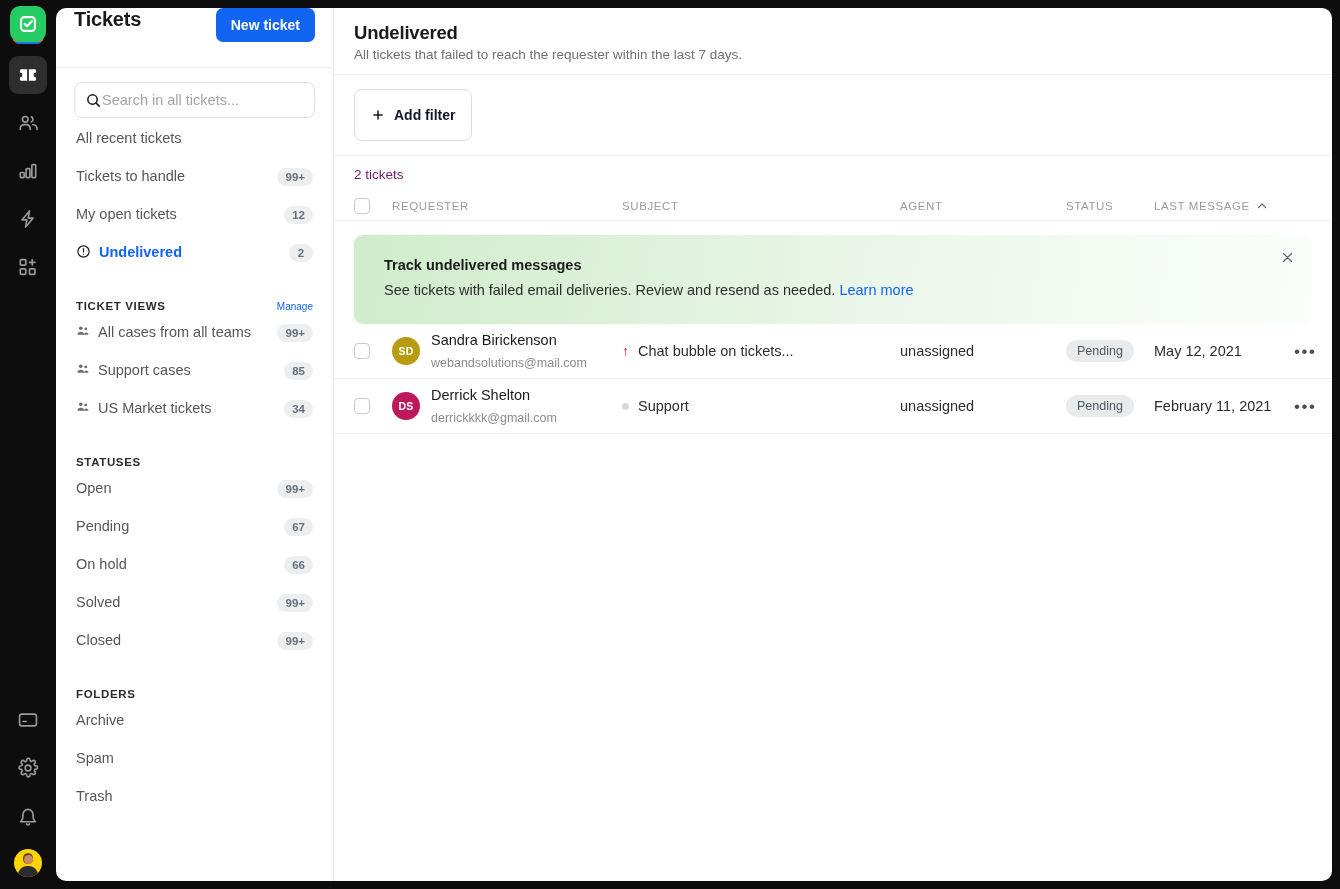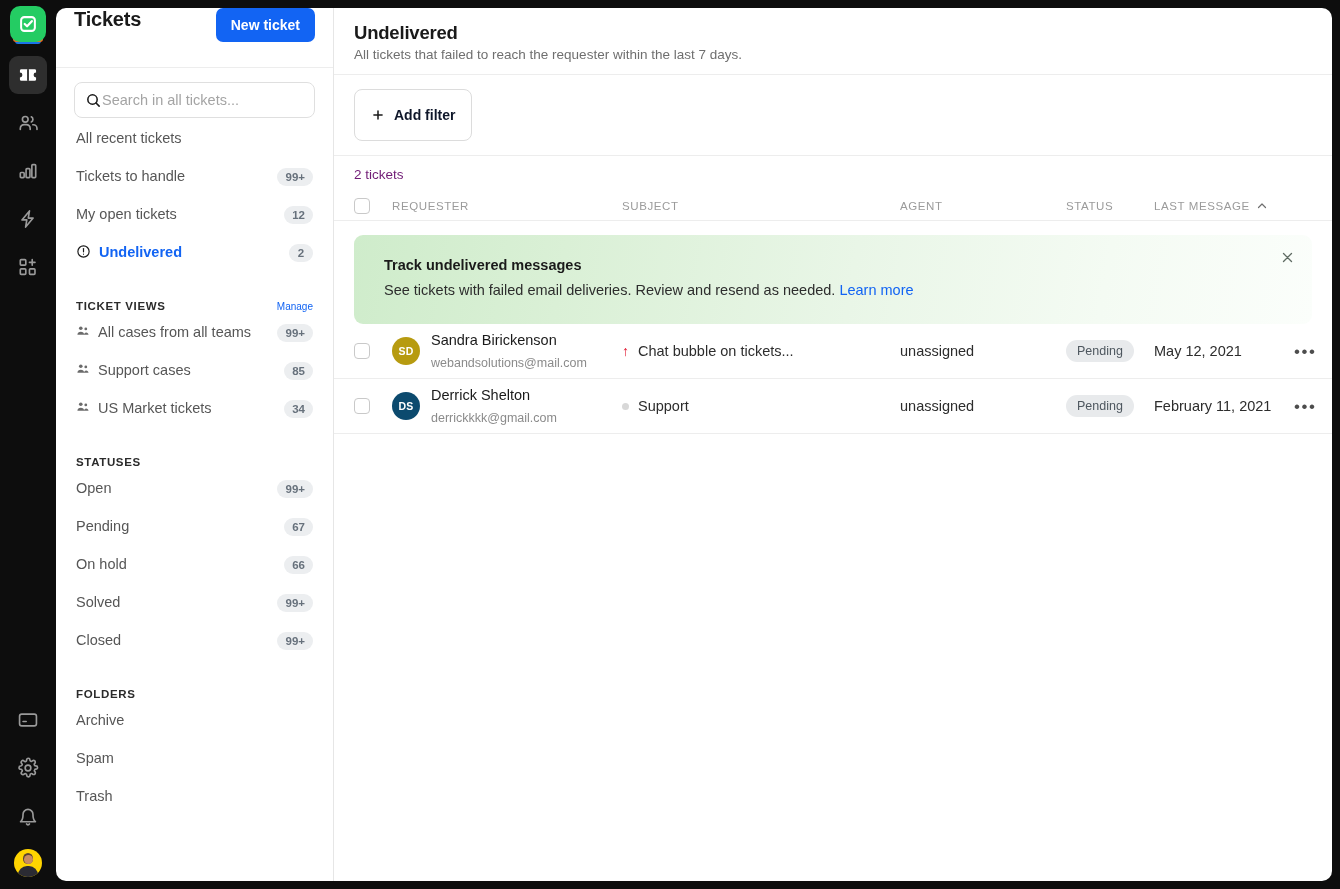--- a/index.html
+++ b/index.html
@@ -496,7 +496,7 @@
       <div class="chk"></div>
     </div>
     <div class="c-req req-cell">
-      <div class="av" style="background:#0c4a6e">DS</div>
+      <div class="av" style="background:#be185d">DS</div>
       <div>
         <div class="req-name">Derrick Shelton</div>
         <div class="req-mail">derrickkkk@gmail.com</div>

